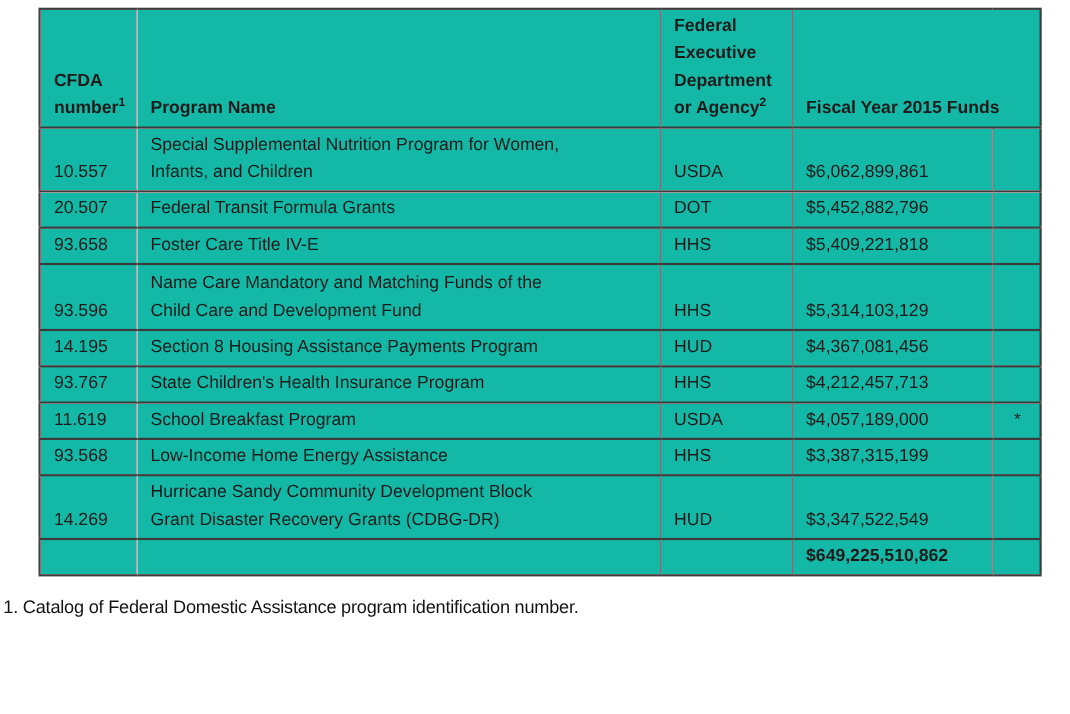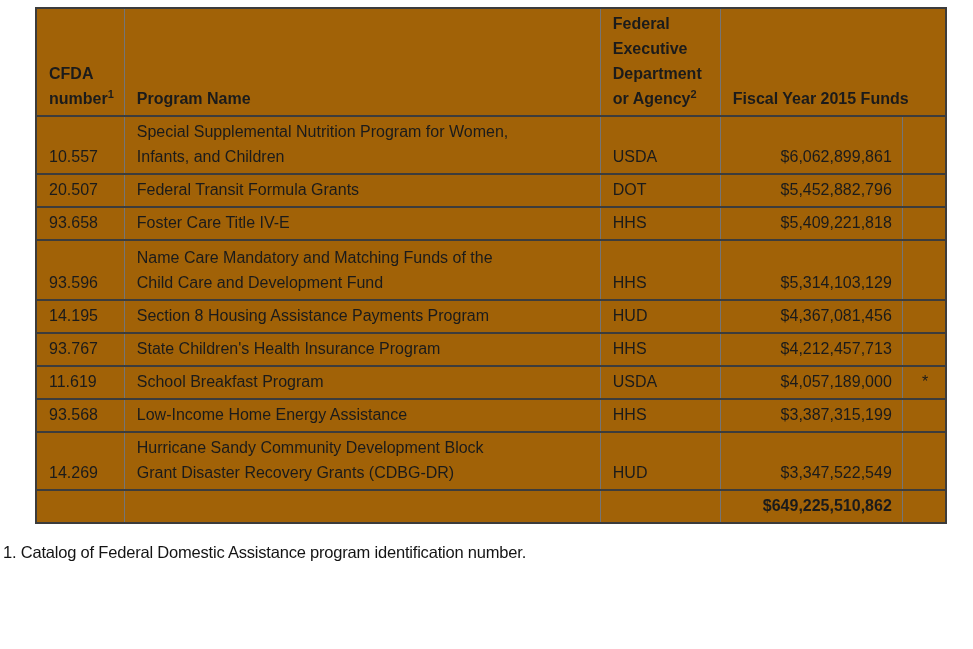--- a/index.html
+++ b/index.html
@@ -33,7 +33,7 @@
     line-height: 25px;
     padding: 2px 10px 4px 12px;
     overflow: hidden;
-    background: #a16207;
+    background: #14b8a6;
   }
   .data-table th {
     font-weight: bold;

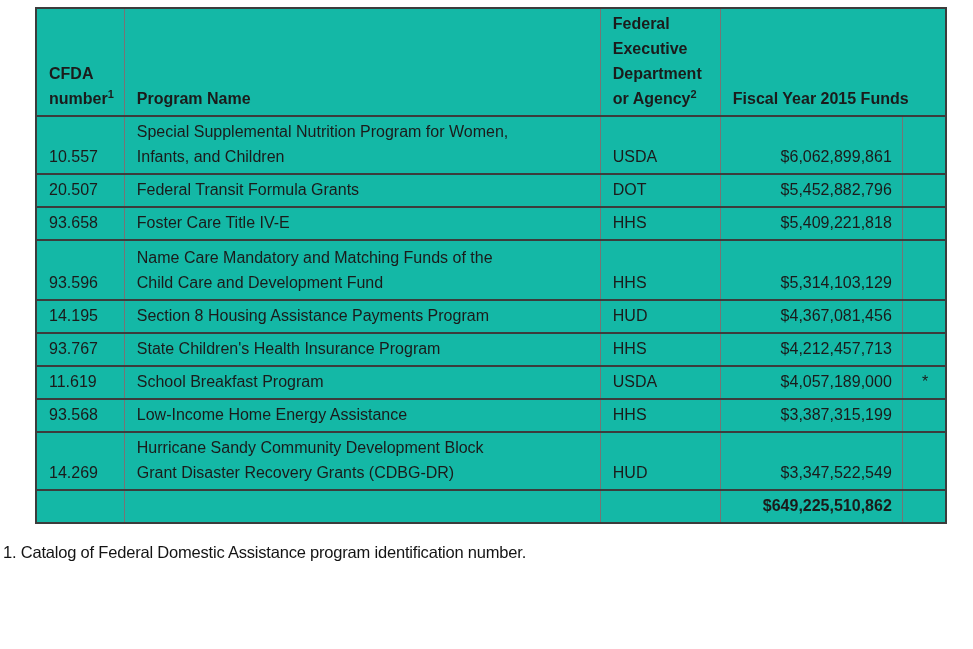--- a/index.html
+++ b/index.html
@@ -60,7 +60,7 @@
     padding-bottom: 3px;
   }
   .cell-funds {
-    text-align: right;
+    text-align: left;
     padding-right: 12px;
   }
   .cell-note {

